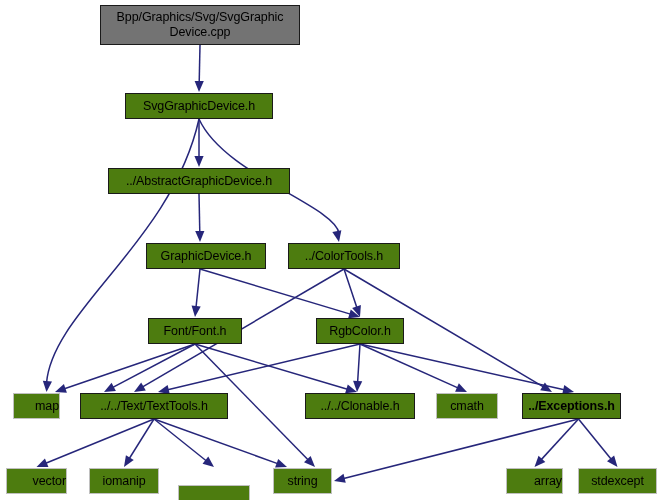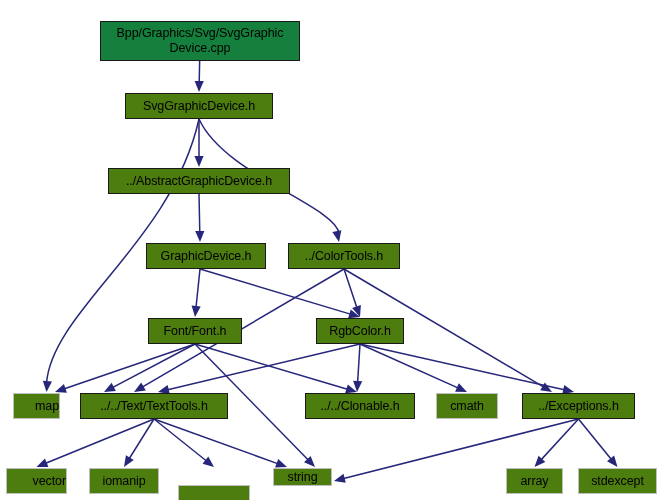--- a/index.html
+++ b/index.html
@@ -45,8 +45,7 @@
   }
   .node.root {
     border: 1.6px solid #1a1a1a;
-    background: #15803d;
-    margin-top: 16px;
+    background: #737373;
   }
 </style>
 </head>

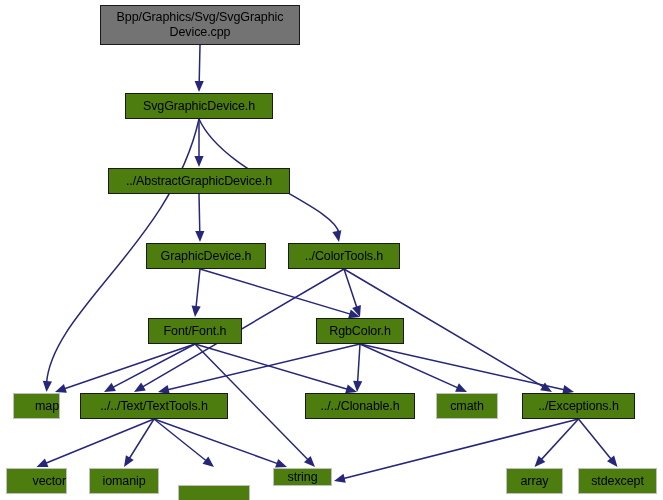--- a/index.html
+++ b/index.html
@@ -167,7 +167,7 @@
       <div class="node project" style="left: 80px; top: 393px; width: 148px; height: 26px;"><span>../../Text/TextTools.h</span></div>
       <div class="node project" style="left: 305px; top: 393px; width: 110px; height: 26px;"><span>../../Clonable.h</span></div>
       <div class="node system" style="left: 436px; top: 393px; width: 62px; height: 26px; align-items: center;"><span>cmath</span></div>
-      <div class="node project" style="left: 522px; top: 393px; width: 113px; height: 26px;"><span>../Exceptions.h</span></div>
+      <div class="node project" style="left: 522px; top: 393px; width: 99px; height: 26px; font-weight: bold;"><span>../Exceptions.h</span></div>
       <div class="node system" style="left: 6px; top: 468px; width: 61px; height: 26px; justify-content: flex-end;"><span>vector</span></div>
       <div class="node system" style="left: 89px; top: 468px; width: 70px; height: 26px;"><span>iomanip</span></div>
       <div class="node system" style="left: 178px; top: 468px; width: 72px; height: 44px; margin-top: 17px;"><span>sstream</span></div>

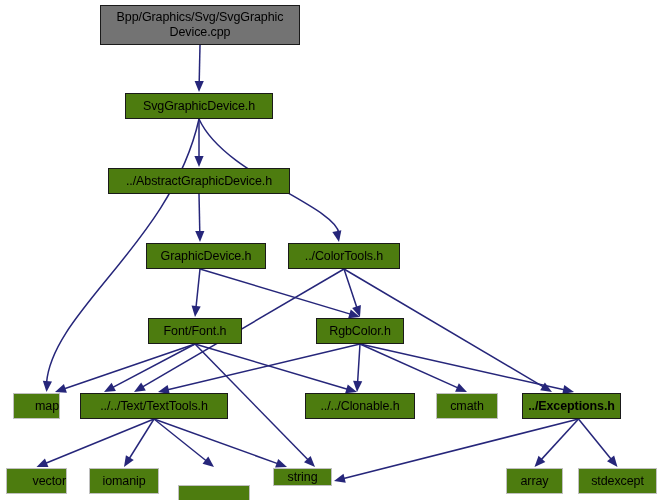--- a/index.html
+++ b/index.html
@@ -171,7 +171,7 @@
       <div class="node system" style="left: 6px; top: 468px; width: 61px; height: 26px; justify-content: flex-end;"><span>vector</span></div>
       <div class="node system" style="left: 89px; top: 468px; width: 70px; height: 26px;"><span>iomanip</span></div>
       <div class="node system" style="left: 178px; top: 468px; width: 72px; height: 44px; margin-top: 17px;"><span>sstream</span></div>
-      <div class="node system" style="left: 273px; top: 468px; width: 59px; height: 18px;"><span>string</span></div>
+      <div class="node system" style="left: 273px; top: 468px; width: 59px; height: 26px;"><span>string</span></div>
       <div class="node system" style="left: 506px; top: 468px; width: 57px; height: 26px;"><span>array</span></div>
       <div class="node system" style="left: 578px; top: 468px; width: 79px; height: 26px; text-align: center;"><span>stdexcept</span></div>
     </div>

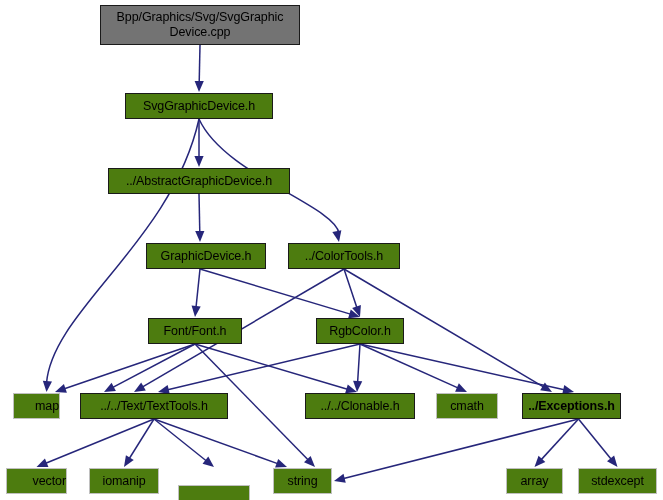--- a/index.html
+++ b/index.html
@@ -172,7 +172,7 @@
       <div class="node system" style="left: 89px; top: 468px; width: 70px; height: 26px;"><span>iomanip</span></div>
       <div class="node system" style="left: 178px; top: 468px; width: 72px; height: 44px; margin-top: 17px;"><span>sstream</span></div>
       <div class="node system" style="left: 273px; top: 468px; width: 59px; height: 26px;"><span>string</span></div>
-      <div class="node system" style="left: 506px; top: 468px; width: 57px; height: 26px;"><span>array</span></div>
+      <div class="node system" style="left: 506px; top: 468px; width: 57px; height: 26px; justify-content: flex-end;"><span>array</span></div>
       <div class="node system" style="left: 578px; top: 468px; width: 79px; height: 26px; text-align: center;"><span>stdexcept</span></div>
     </div>
 </div>

